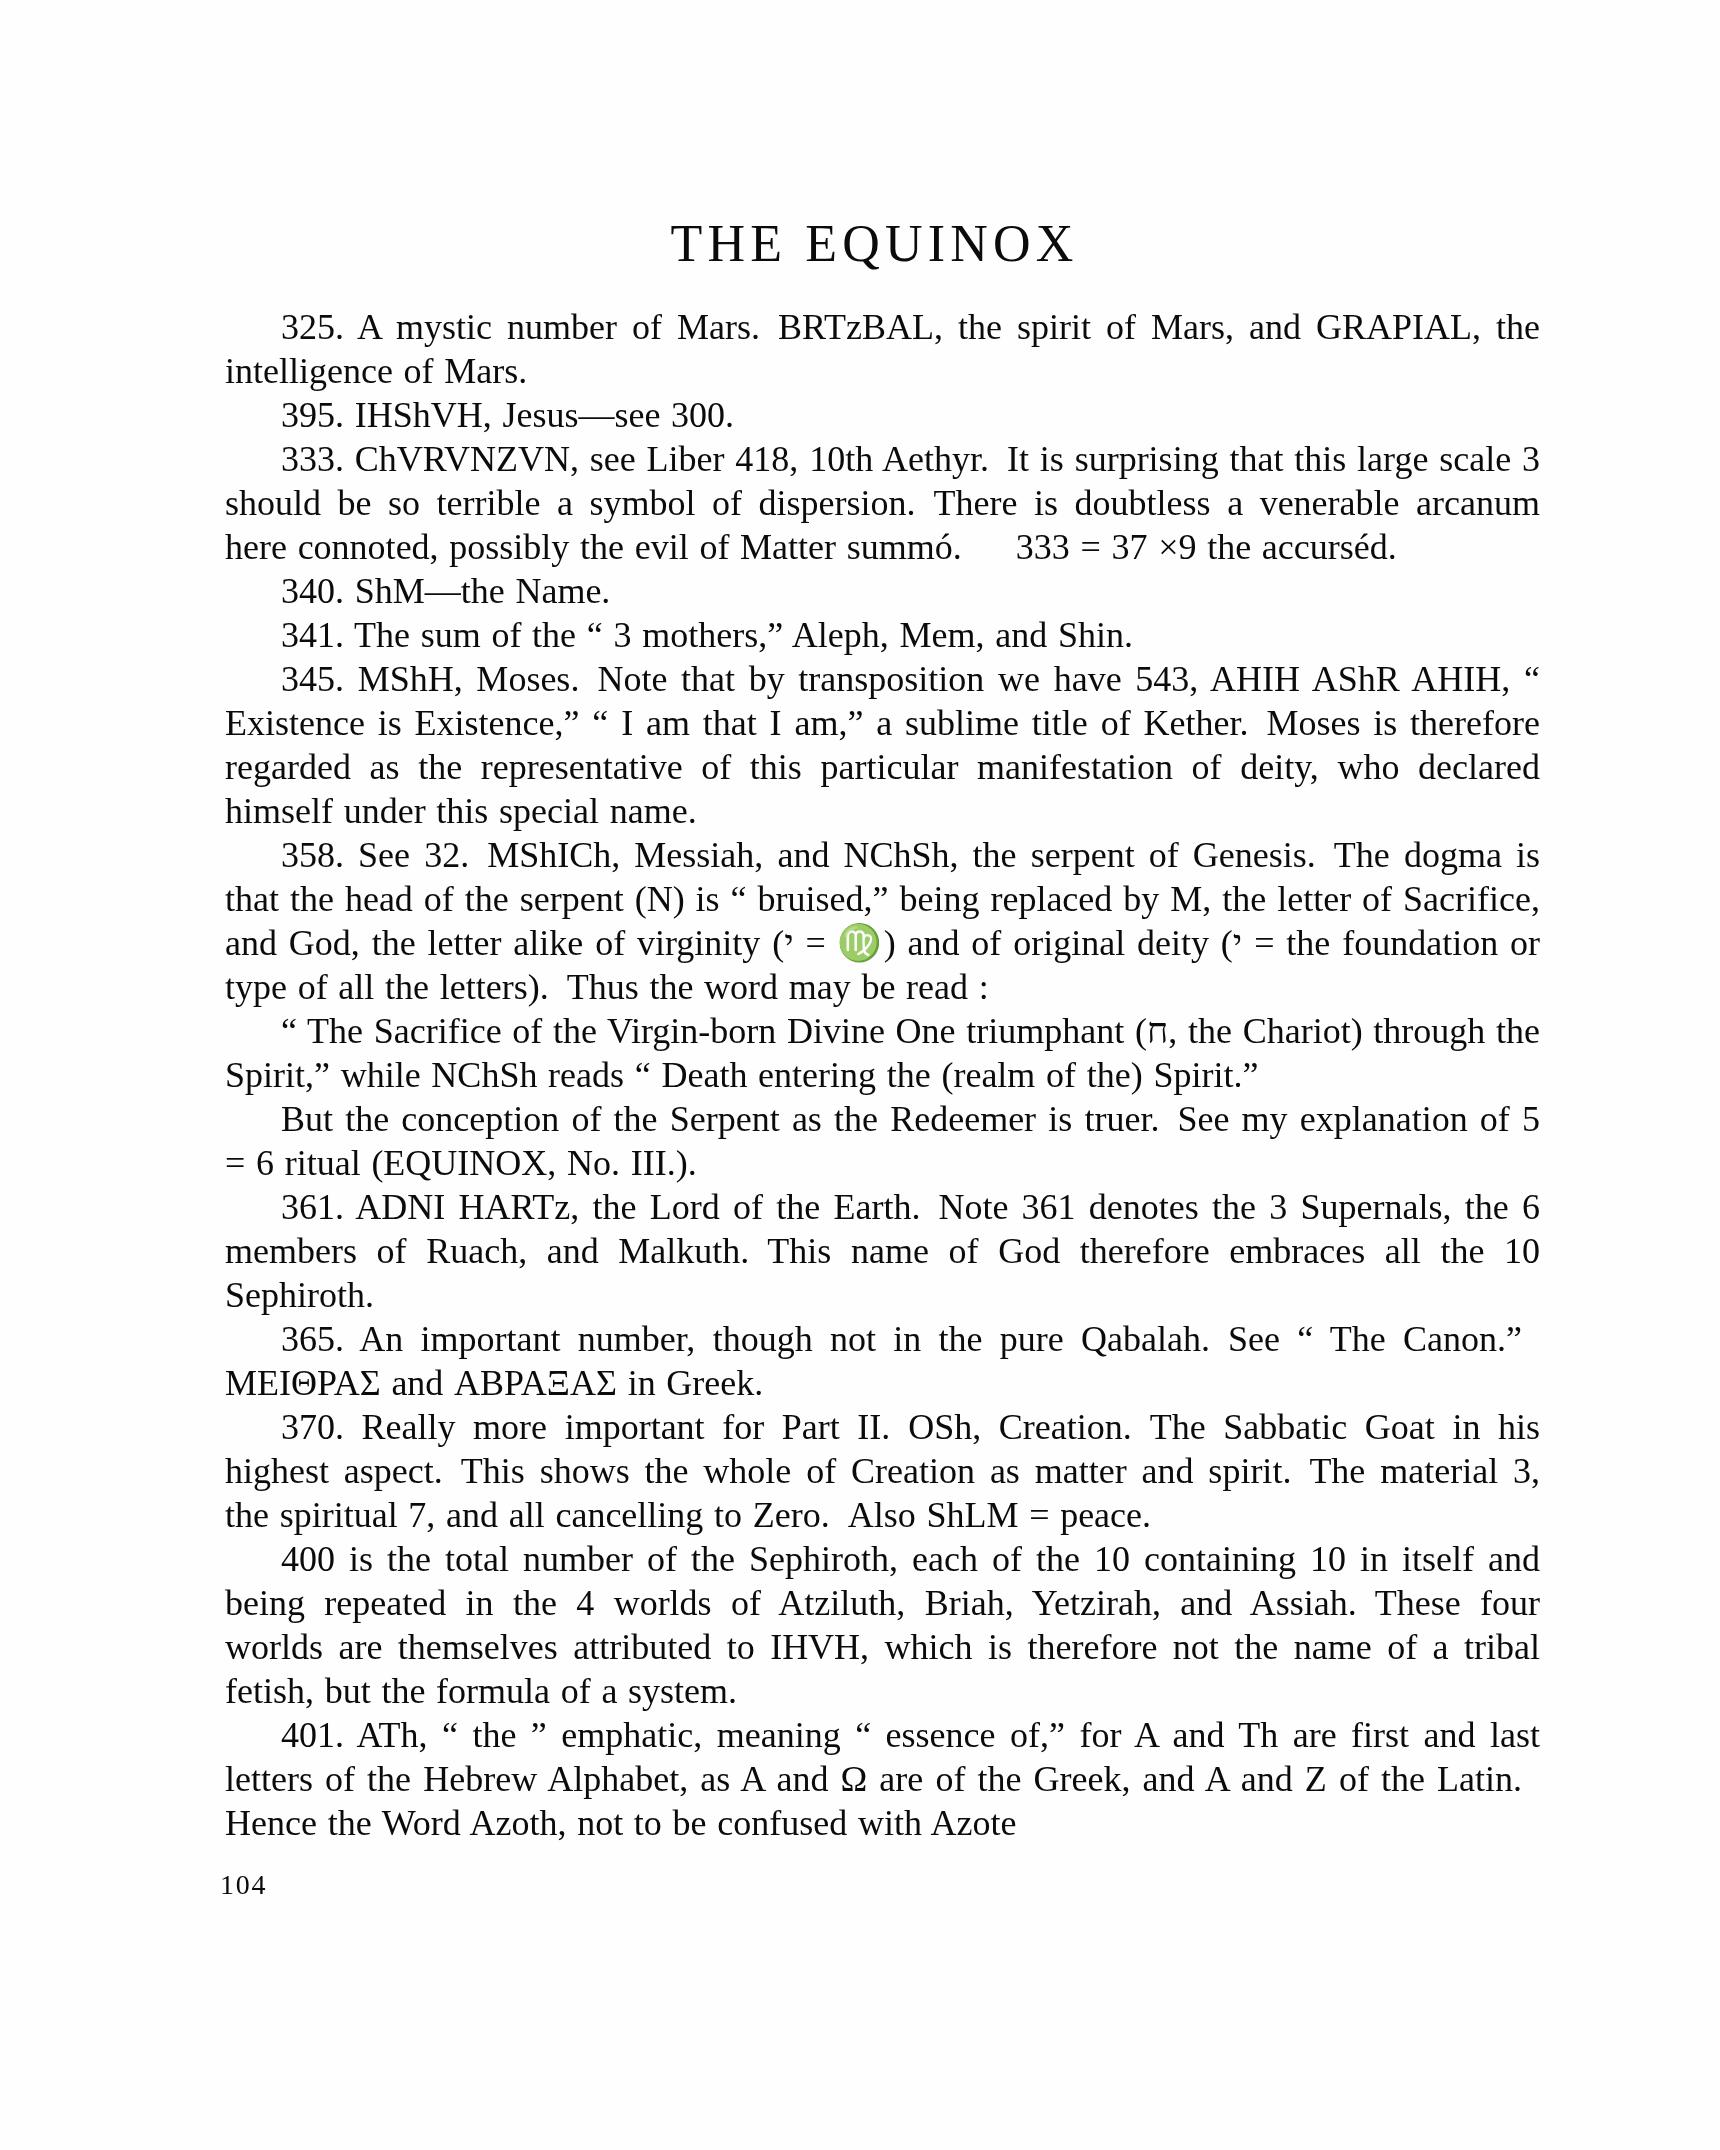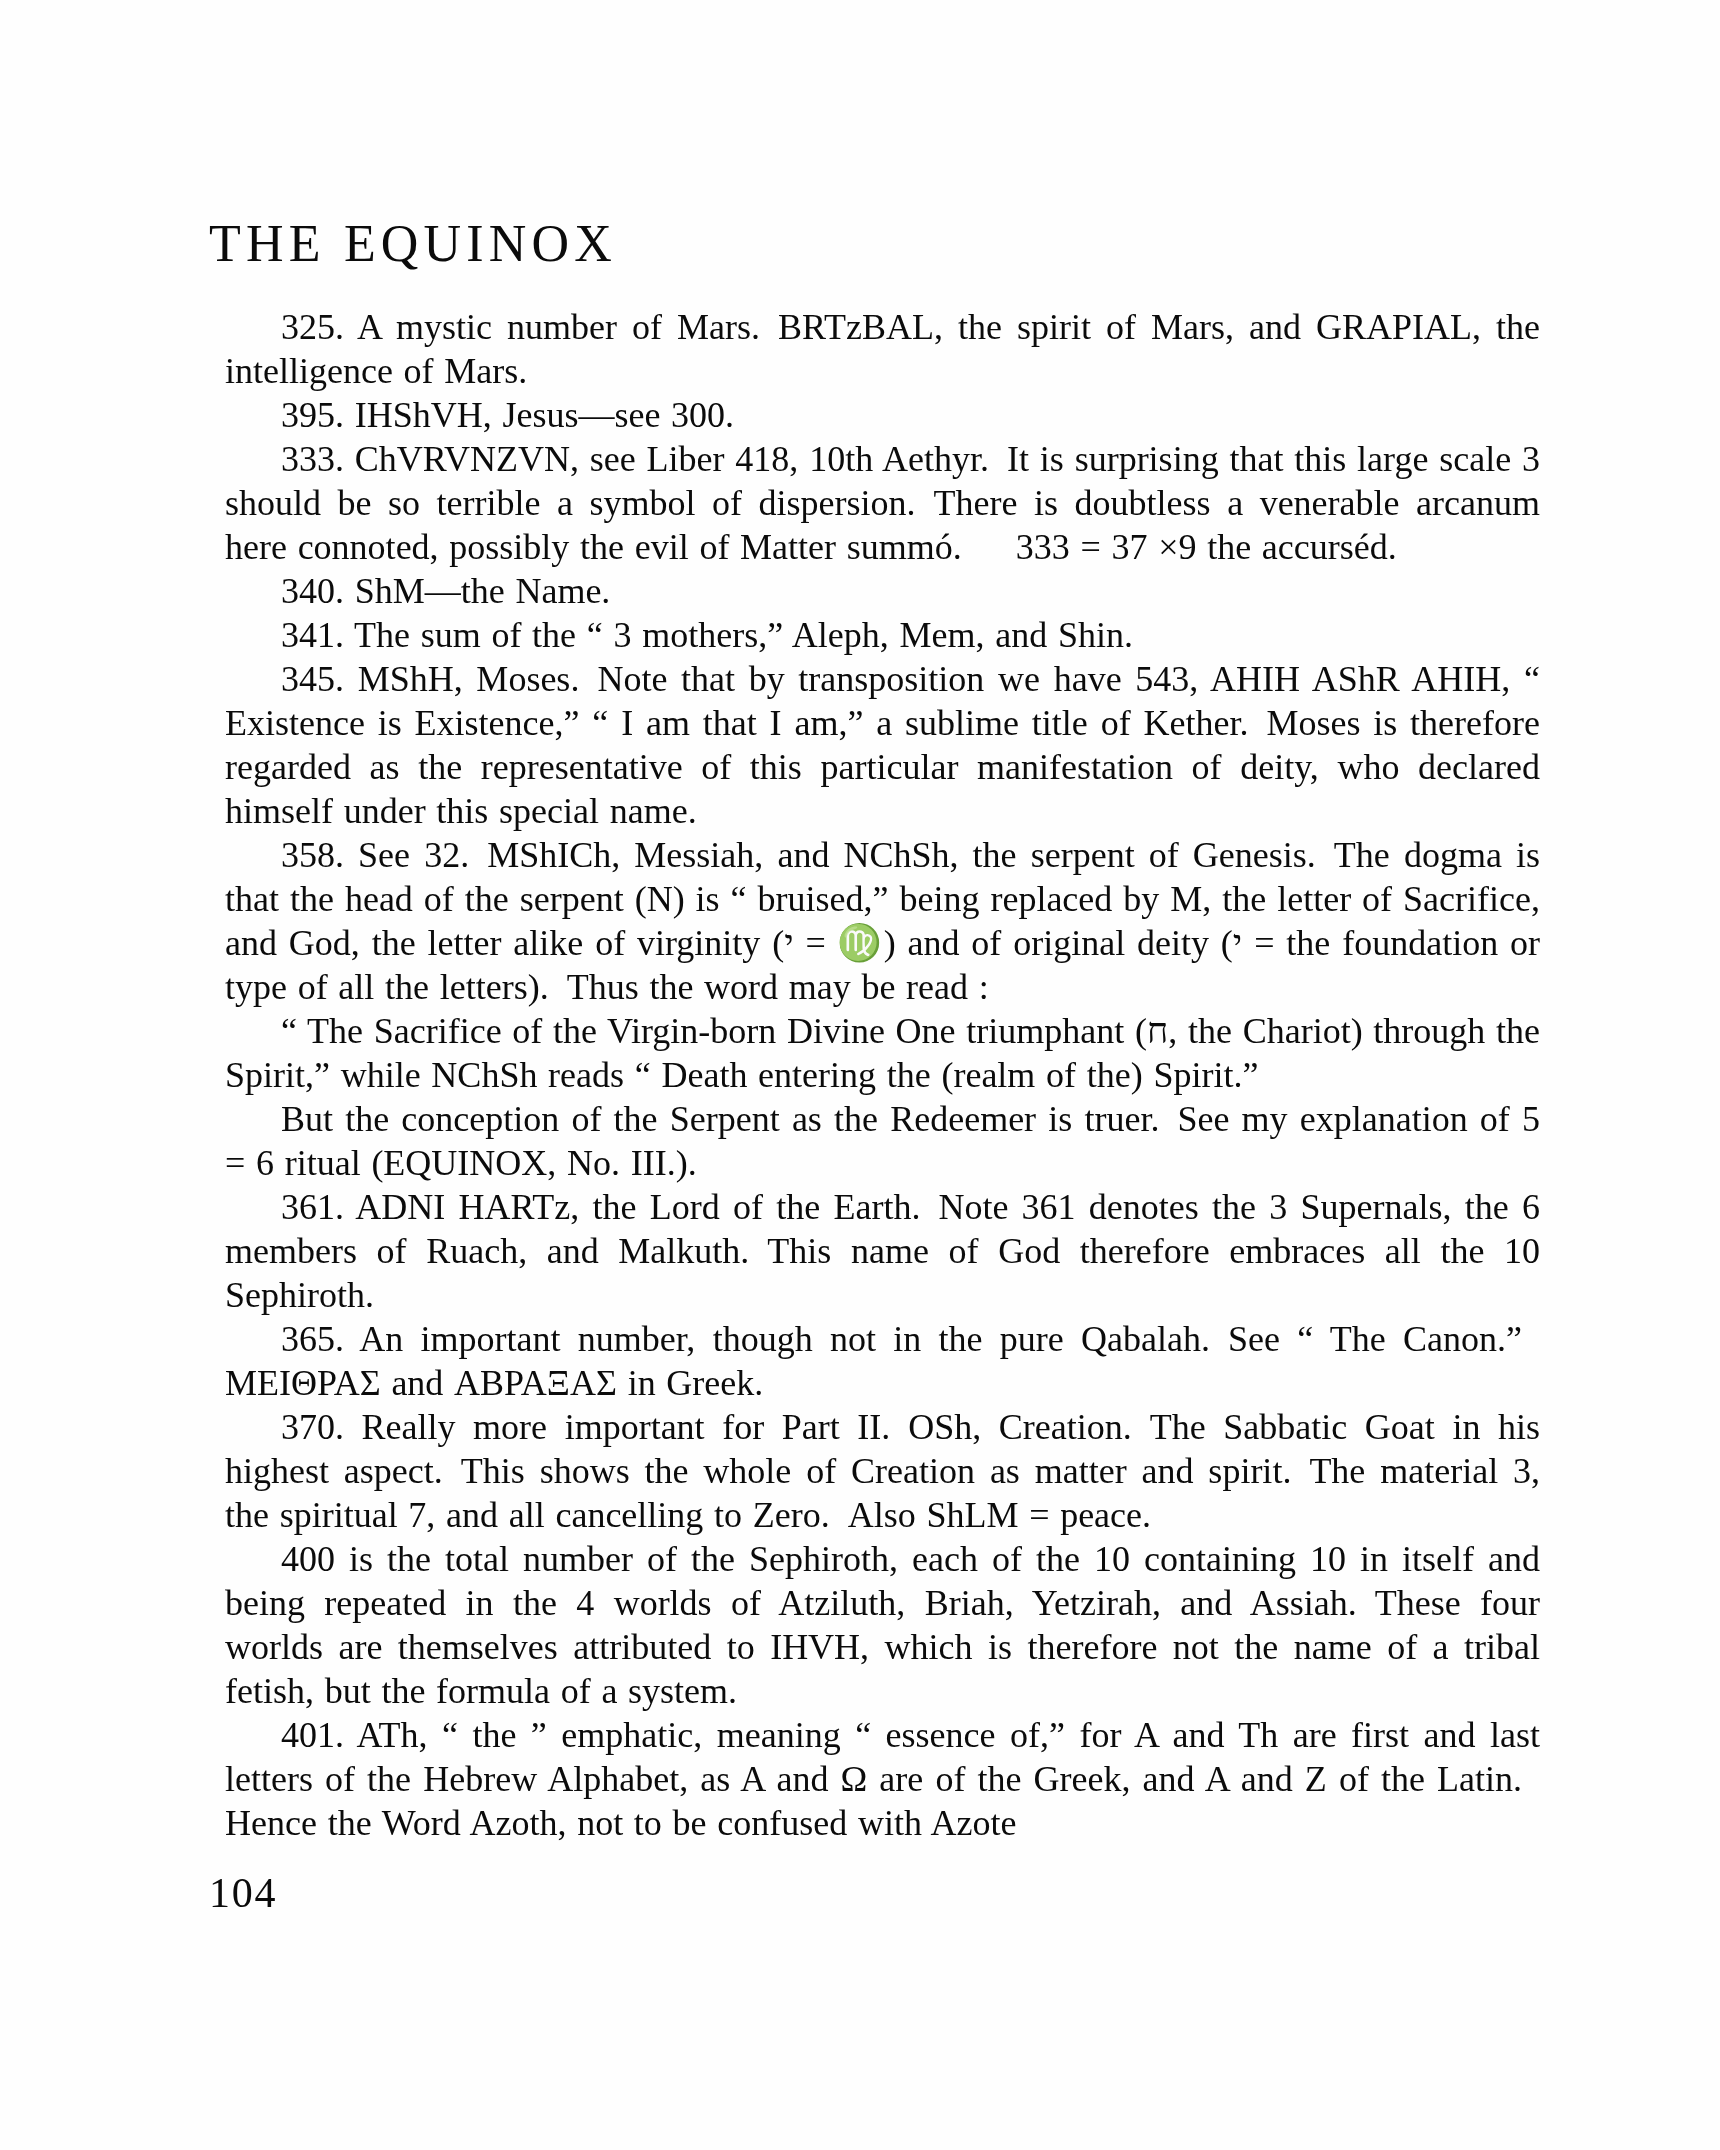--- a/index.html
+++ b/index.html
@@ -22,6 +22,7 @@
     font-size: 52px;
     line-height: 1.2;
     font-weight: normal;
+    text-align: center;
     letter-spacing: 5.2px;
     white-space: nowrap;
   }

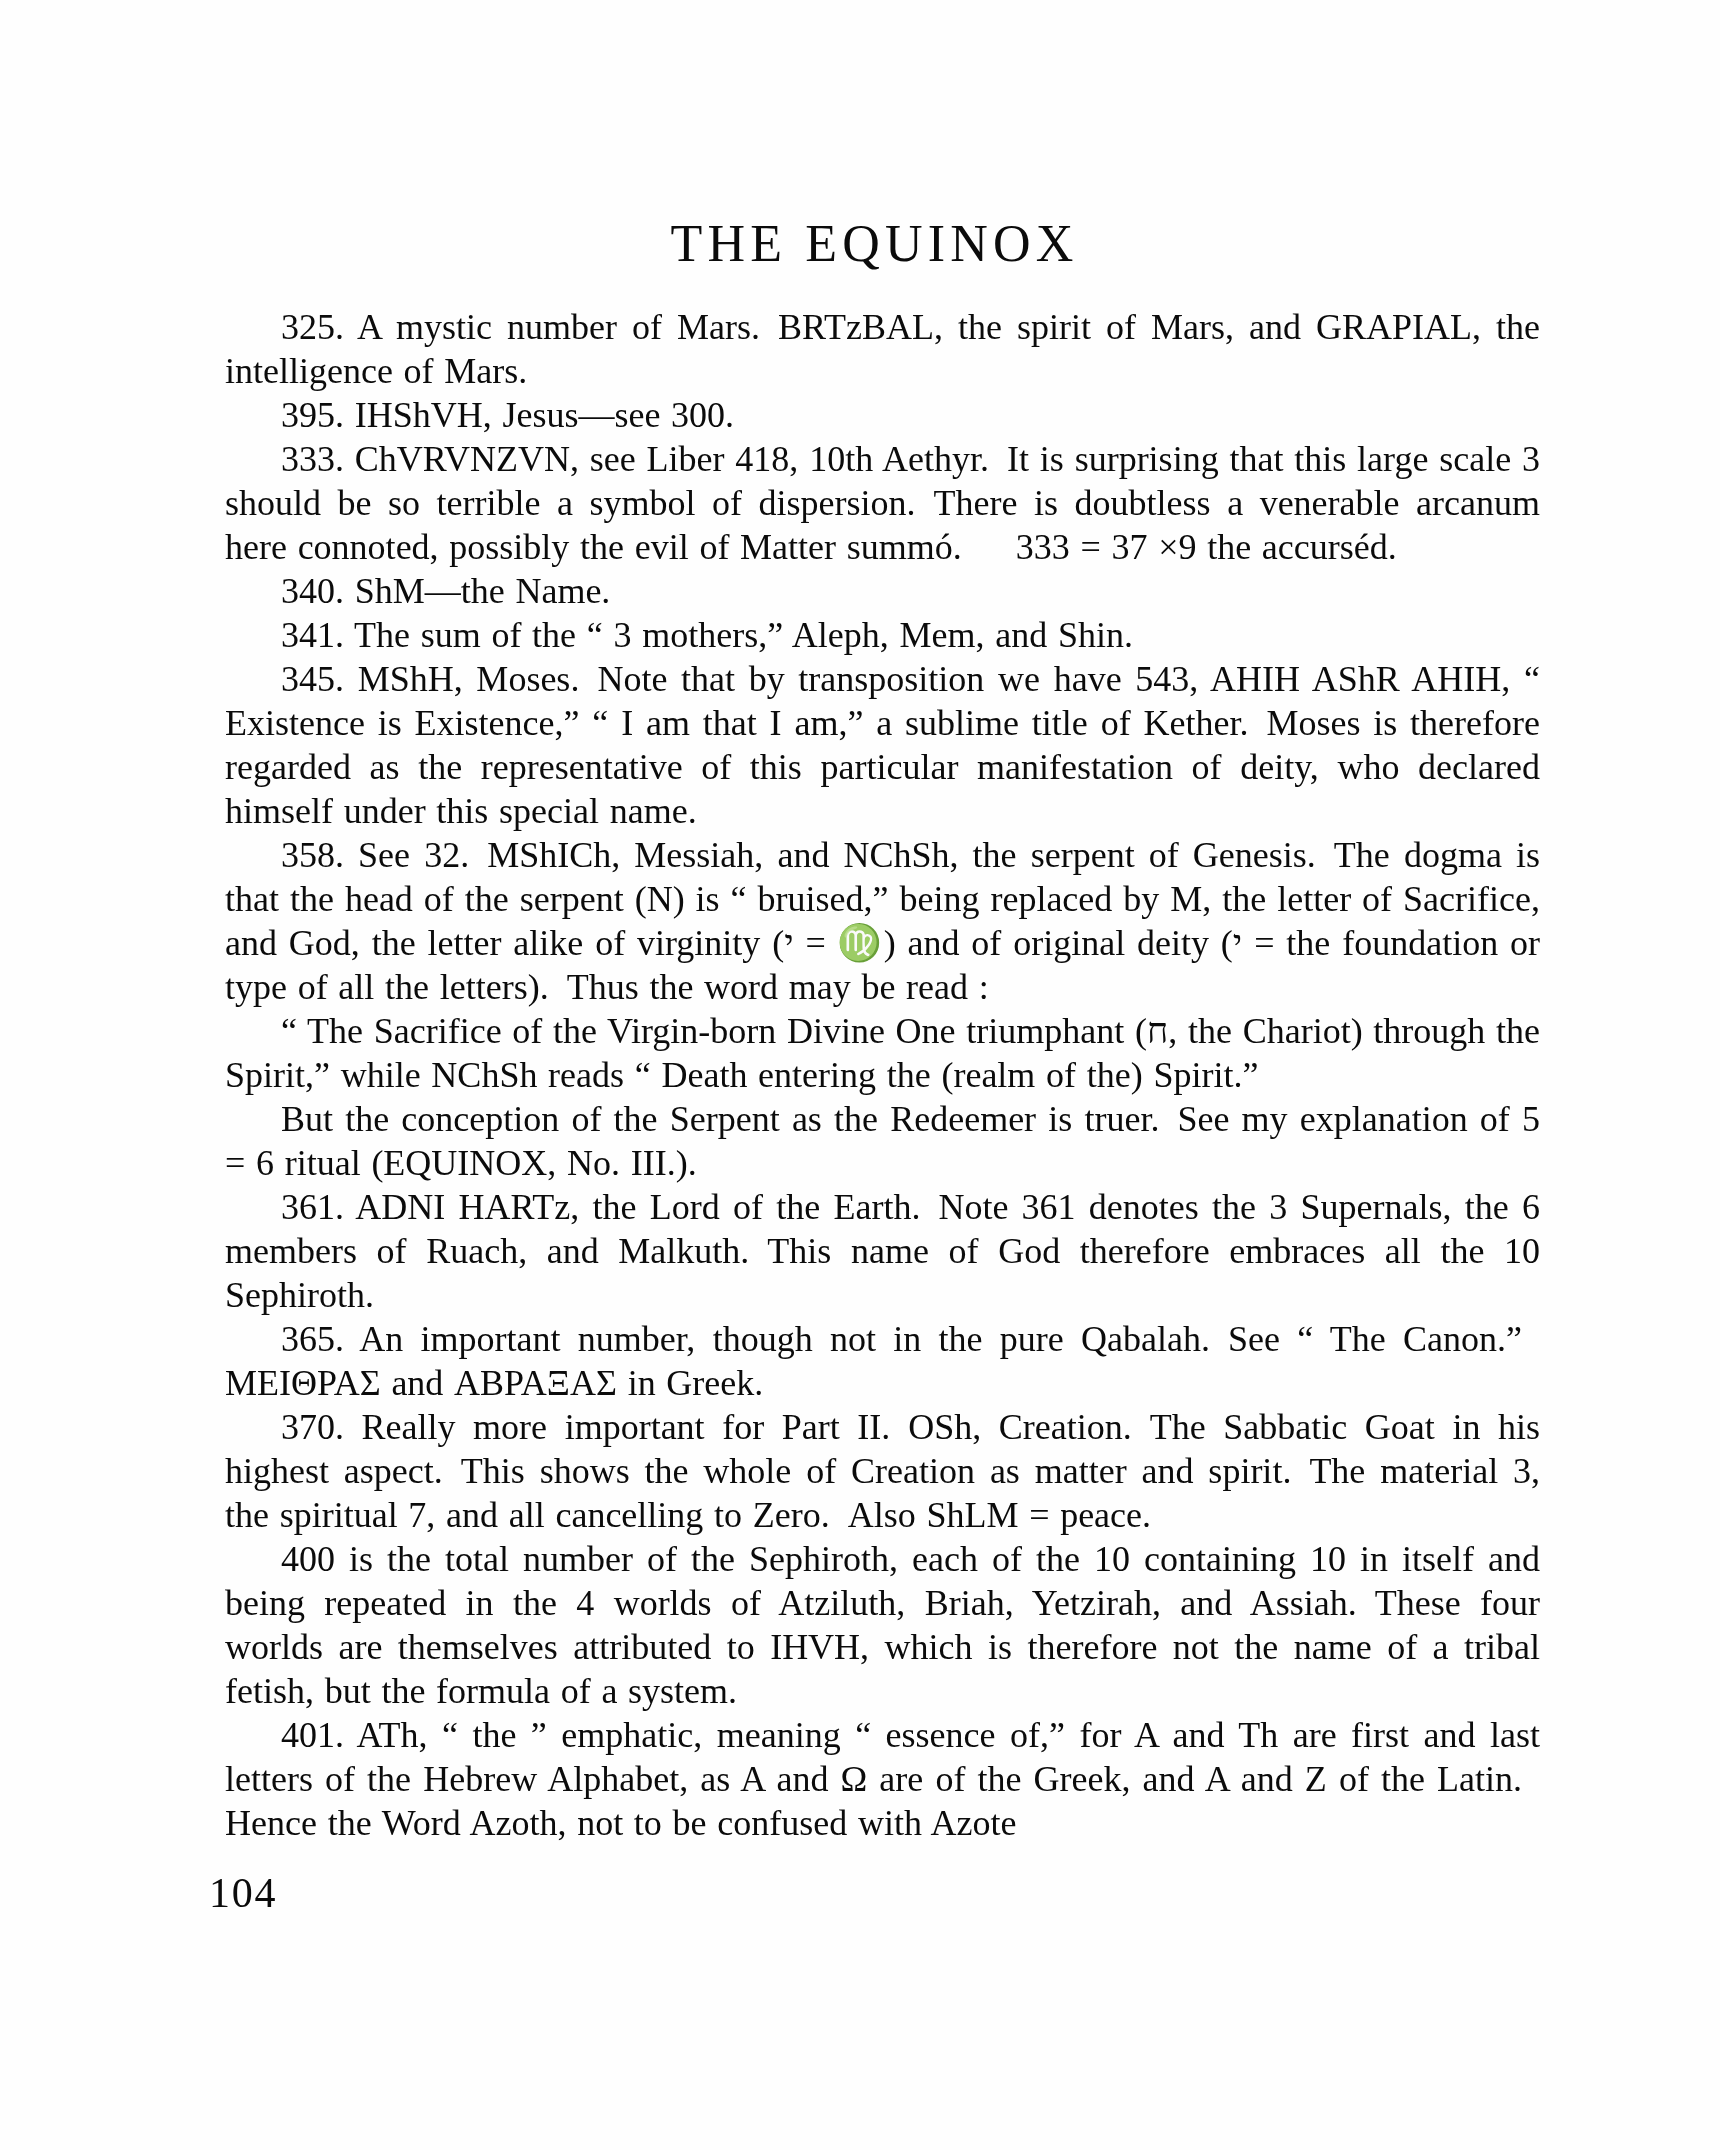--- a/index.html
+++ b/index.html
@@ -44,8 +44,9 @@
   }
   .page-number {
     margin-top: 24px;
-    font-size: 42px;
+    font-size: 28px;
     letter-spacing: 1.7px;
+    margin-left: 11px;
   }
 </style>
 </head>

